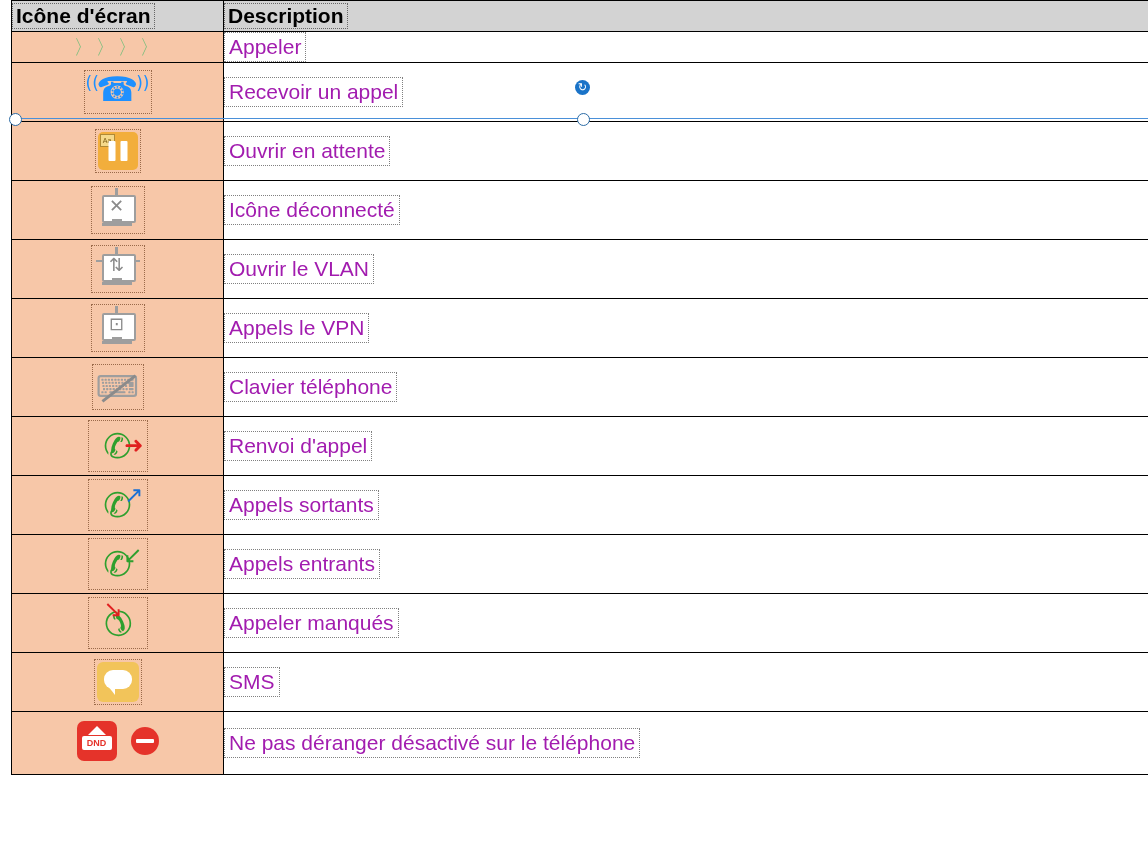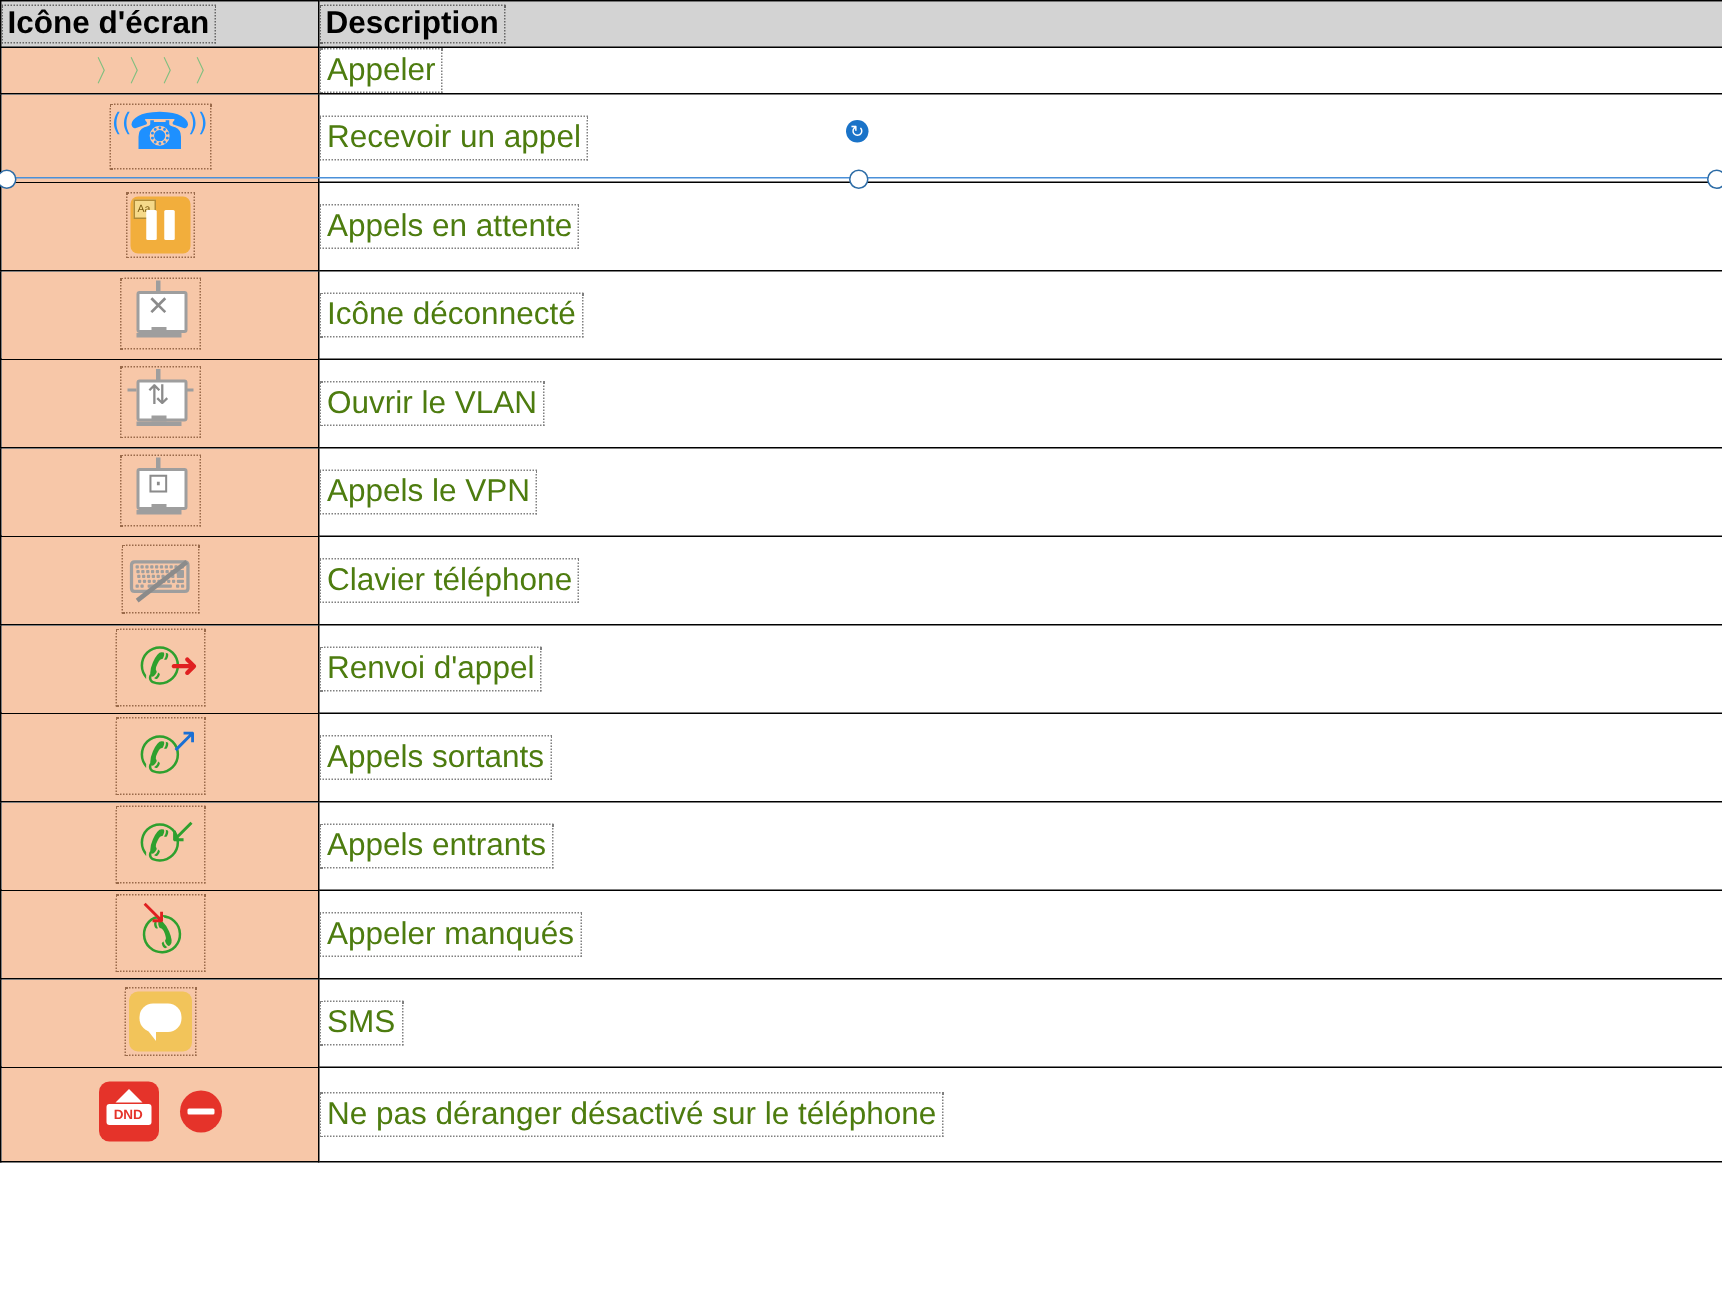--- a/index.html
+++ b/index.html
@@ -19,6 +19,7 @@
     position: relative;
     width: 1100px;
     height: 862px;
+    margin-left: 11px;
   }
 
   table.icon-table {

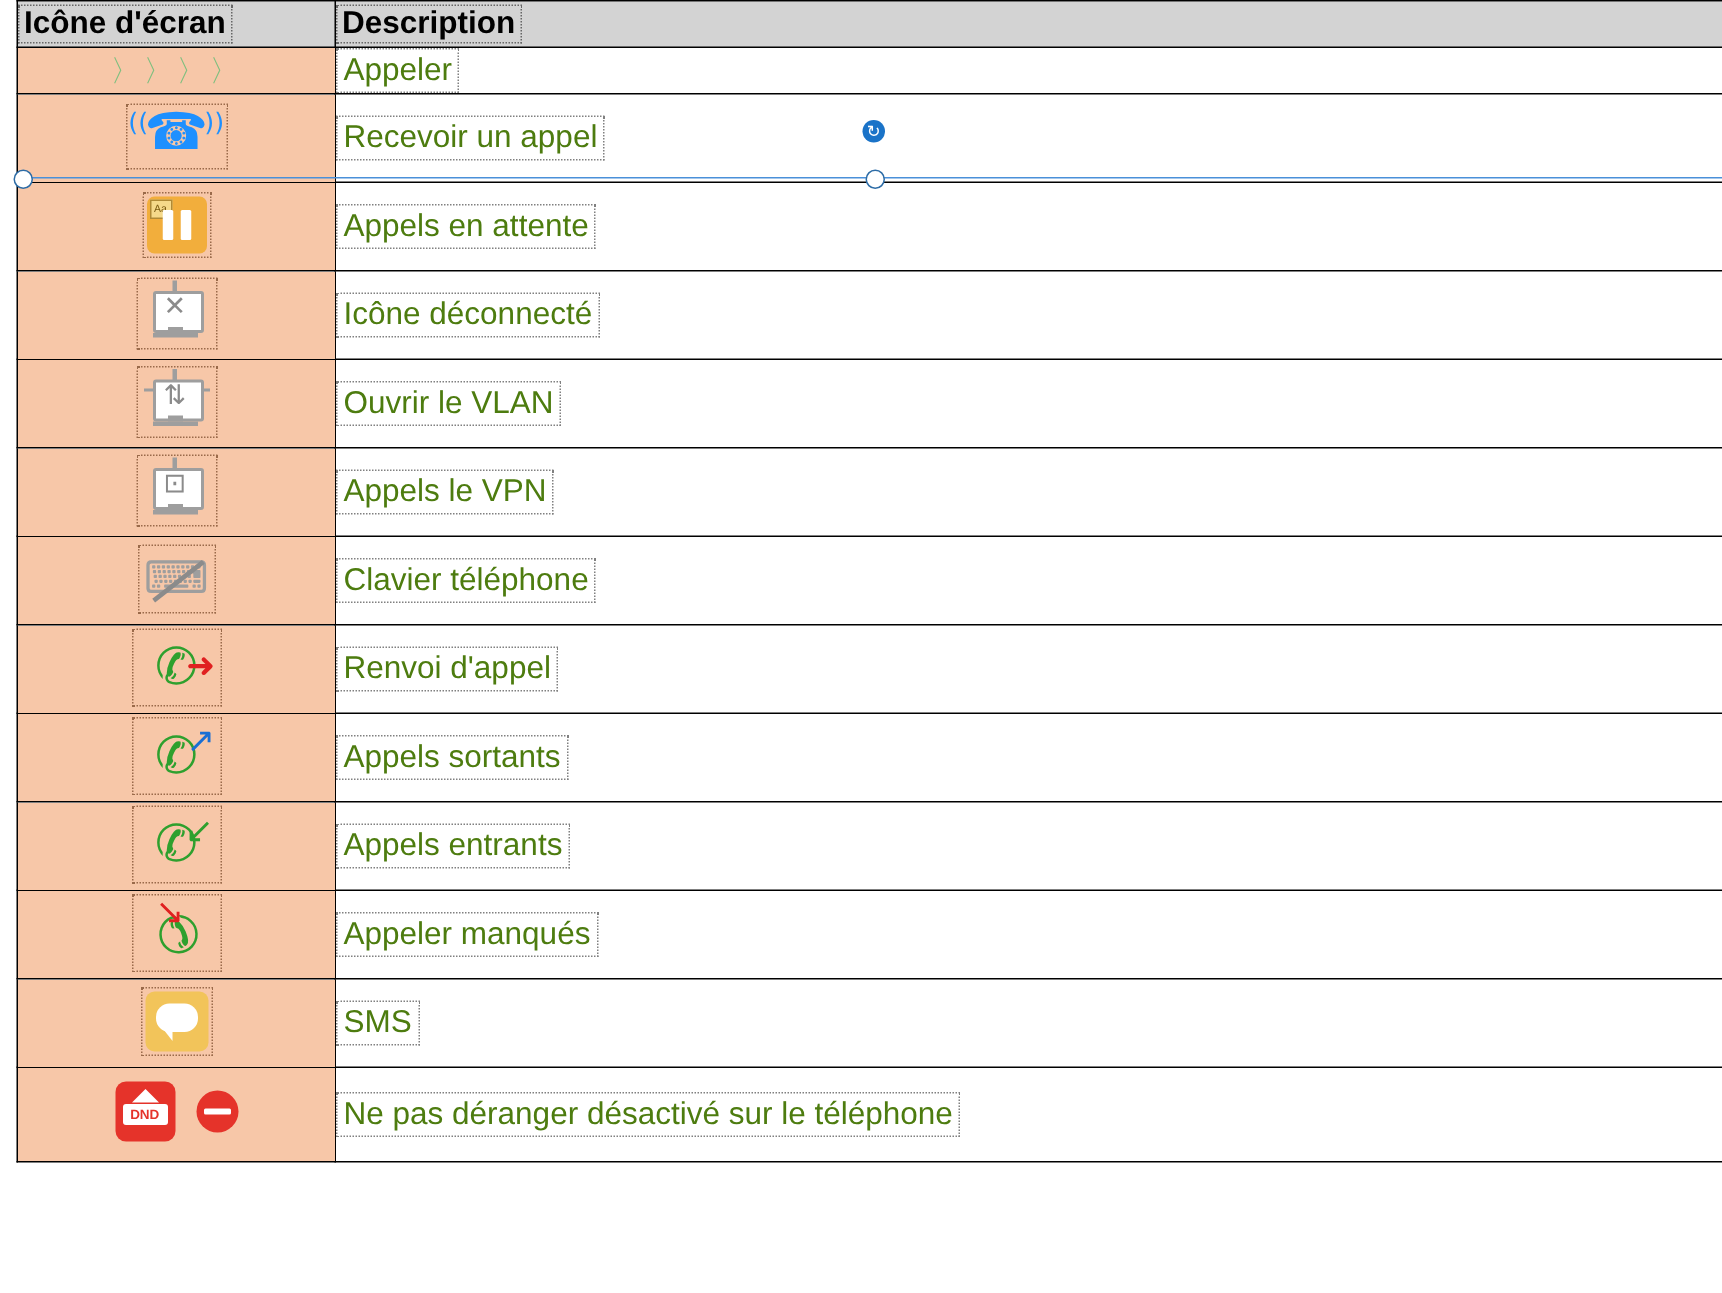--- a/index.html
+++ b/index.html
@@ -71,7 +71,7 @@
     border: 1px dotted #808080;
     padding: 1px 4px;
     font-size: 21px;
-    color: #4d7c0f;
+    color: #a21caf;
     line-height: 26px;
   }
 

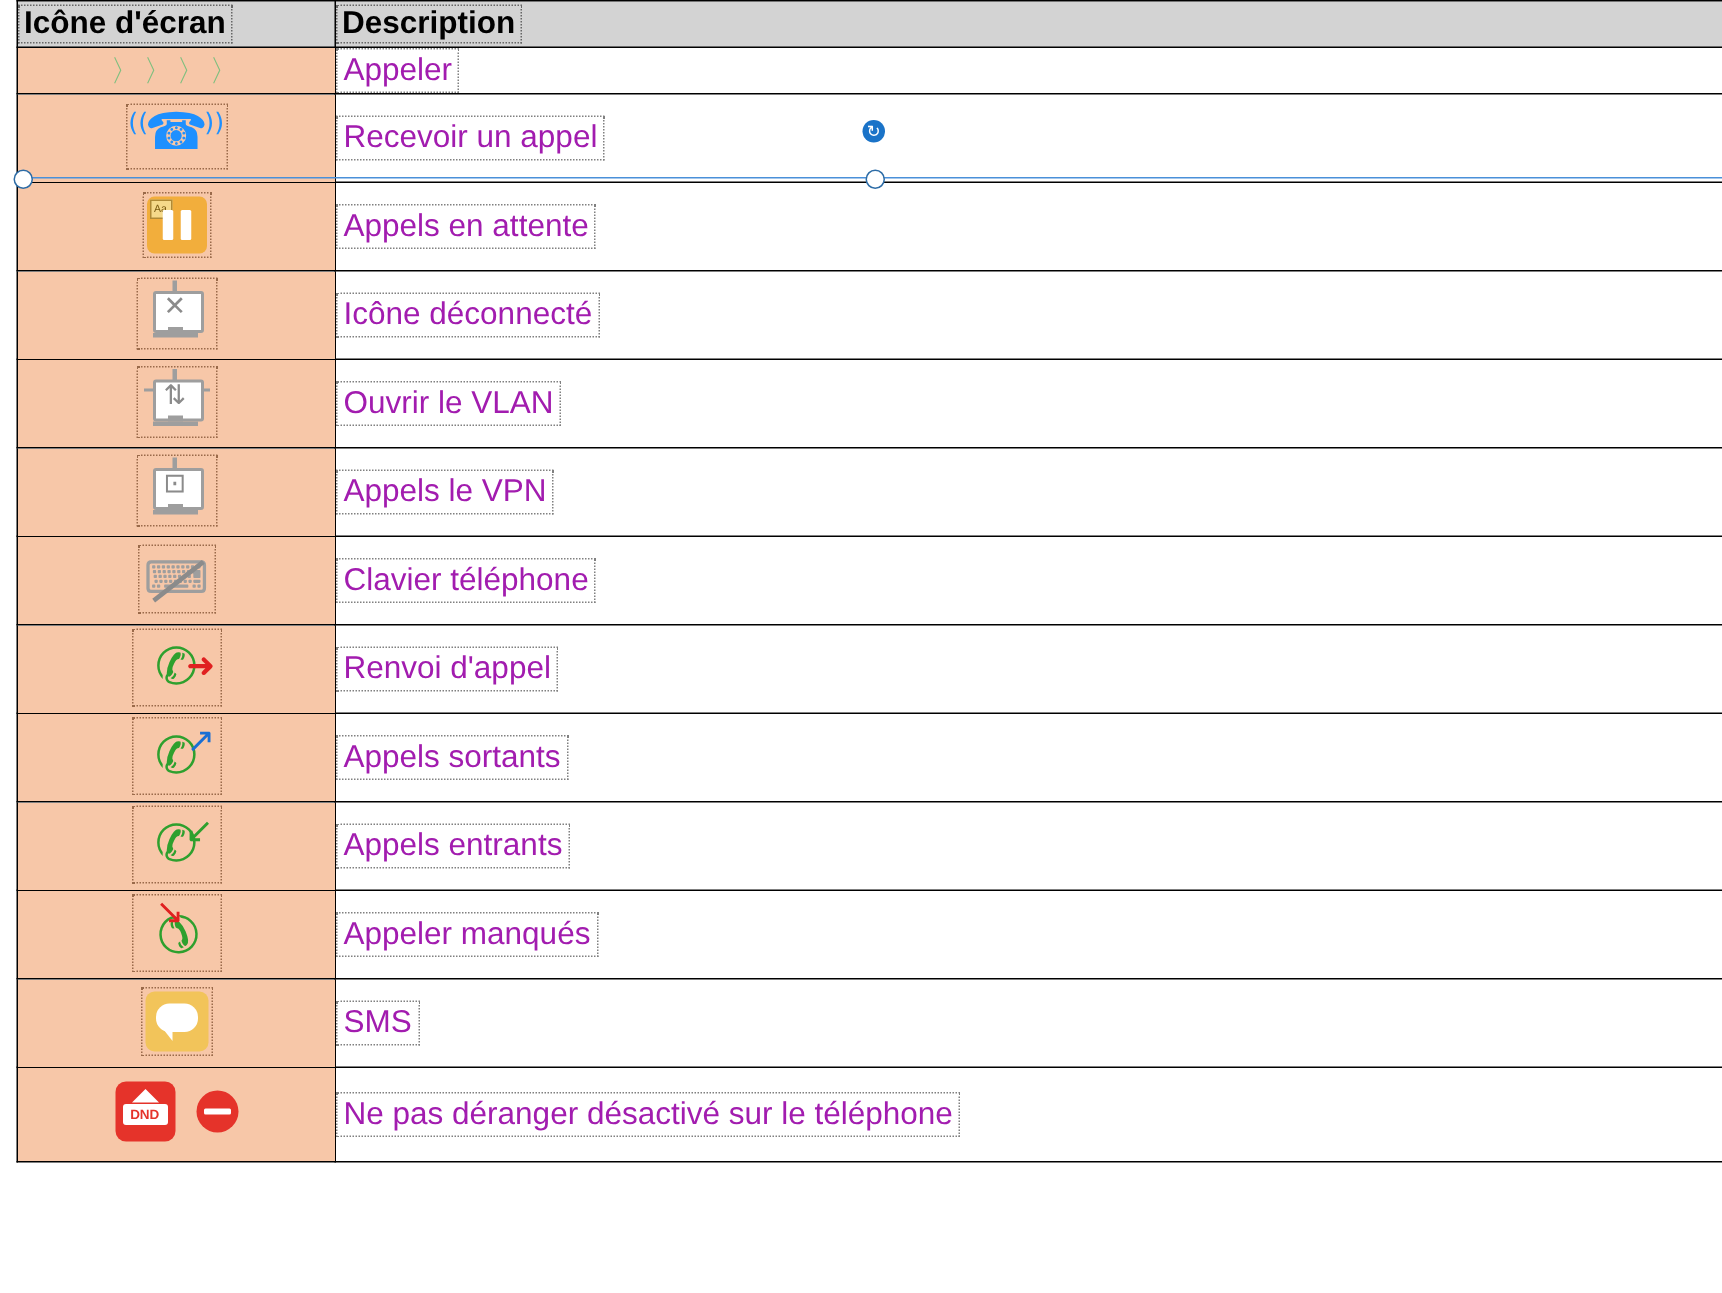--- a/index.html
+++ b/index.html
@@ -450,7 +450,7 @@
           </span>
         </td>
         <td class="desc-cell">
-          <span class="desc-box">Appels en attente</span>
+          <span class="desc-box">Ouvrir en attente</span>
         </td>
       </tr>
 

